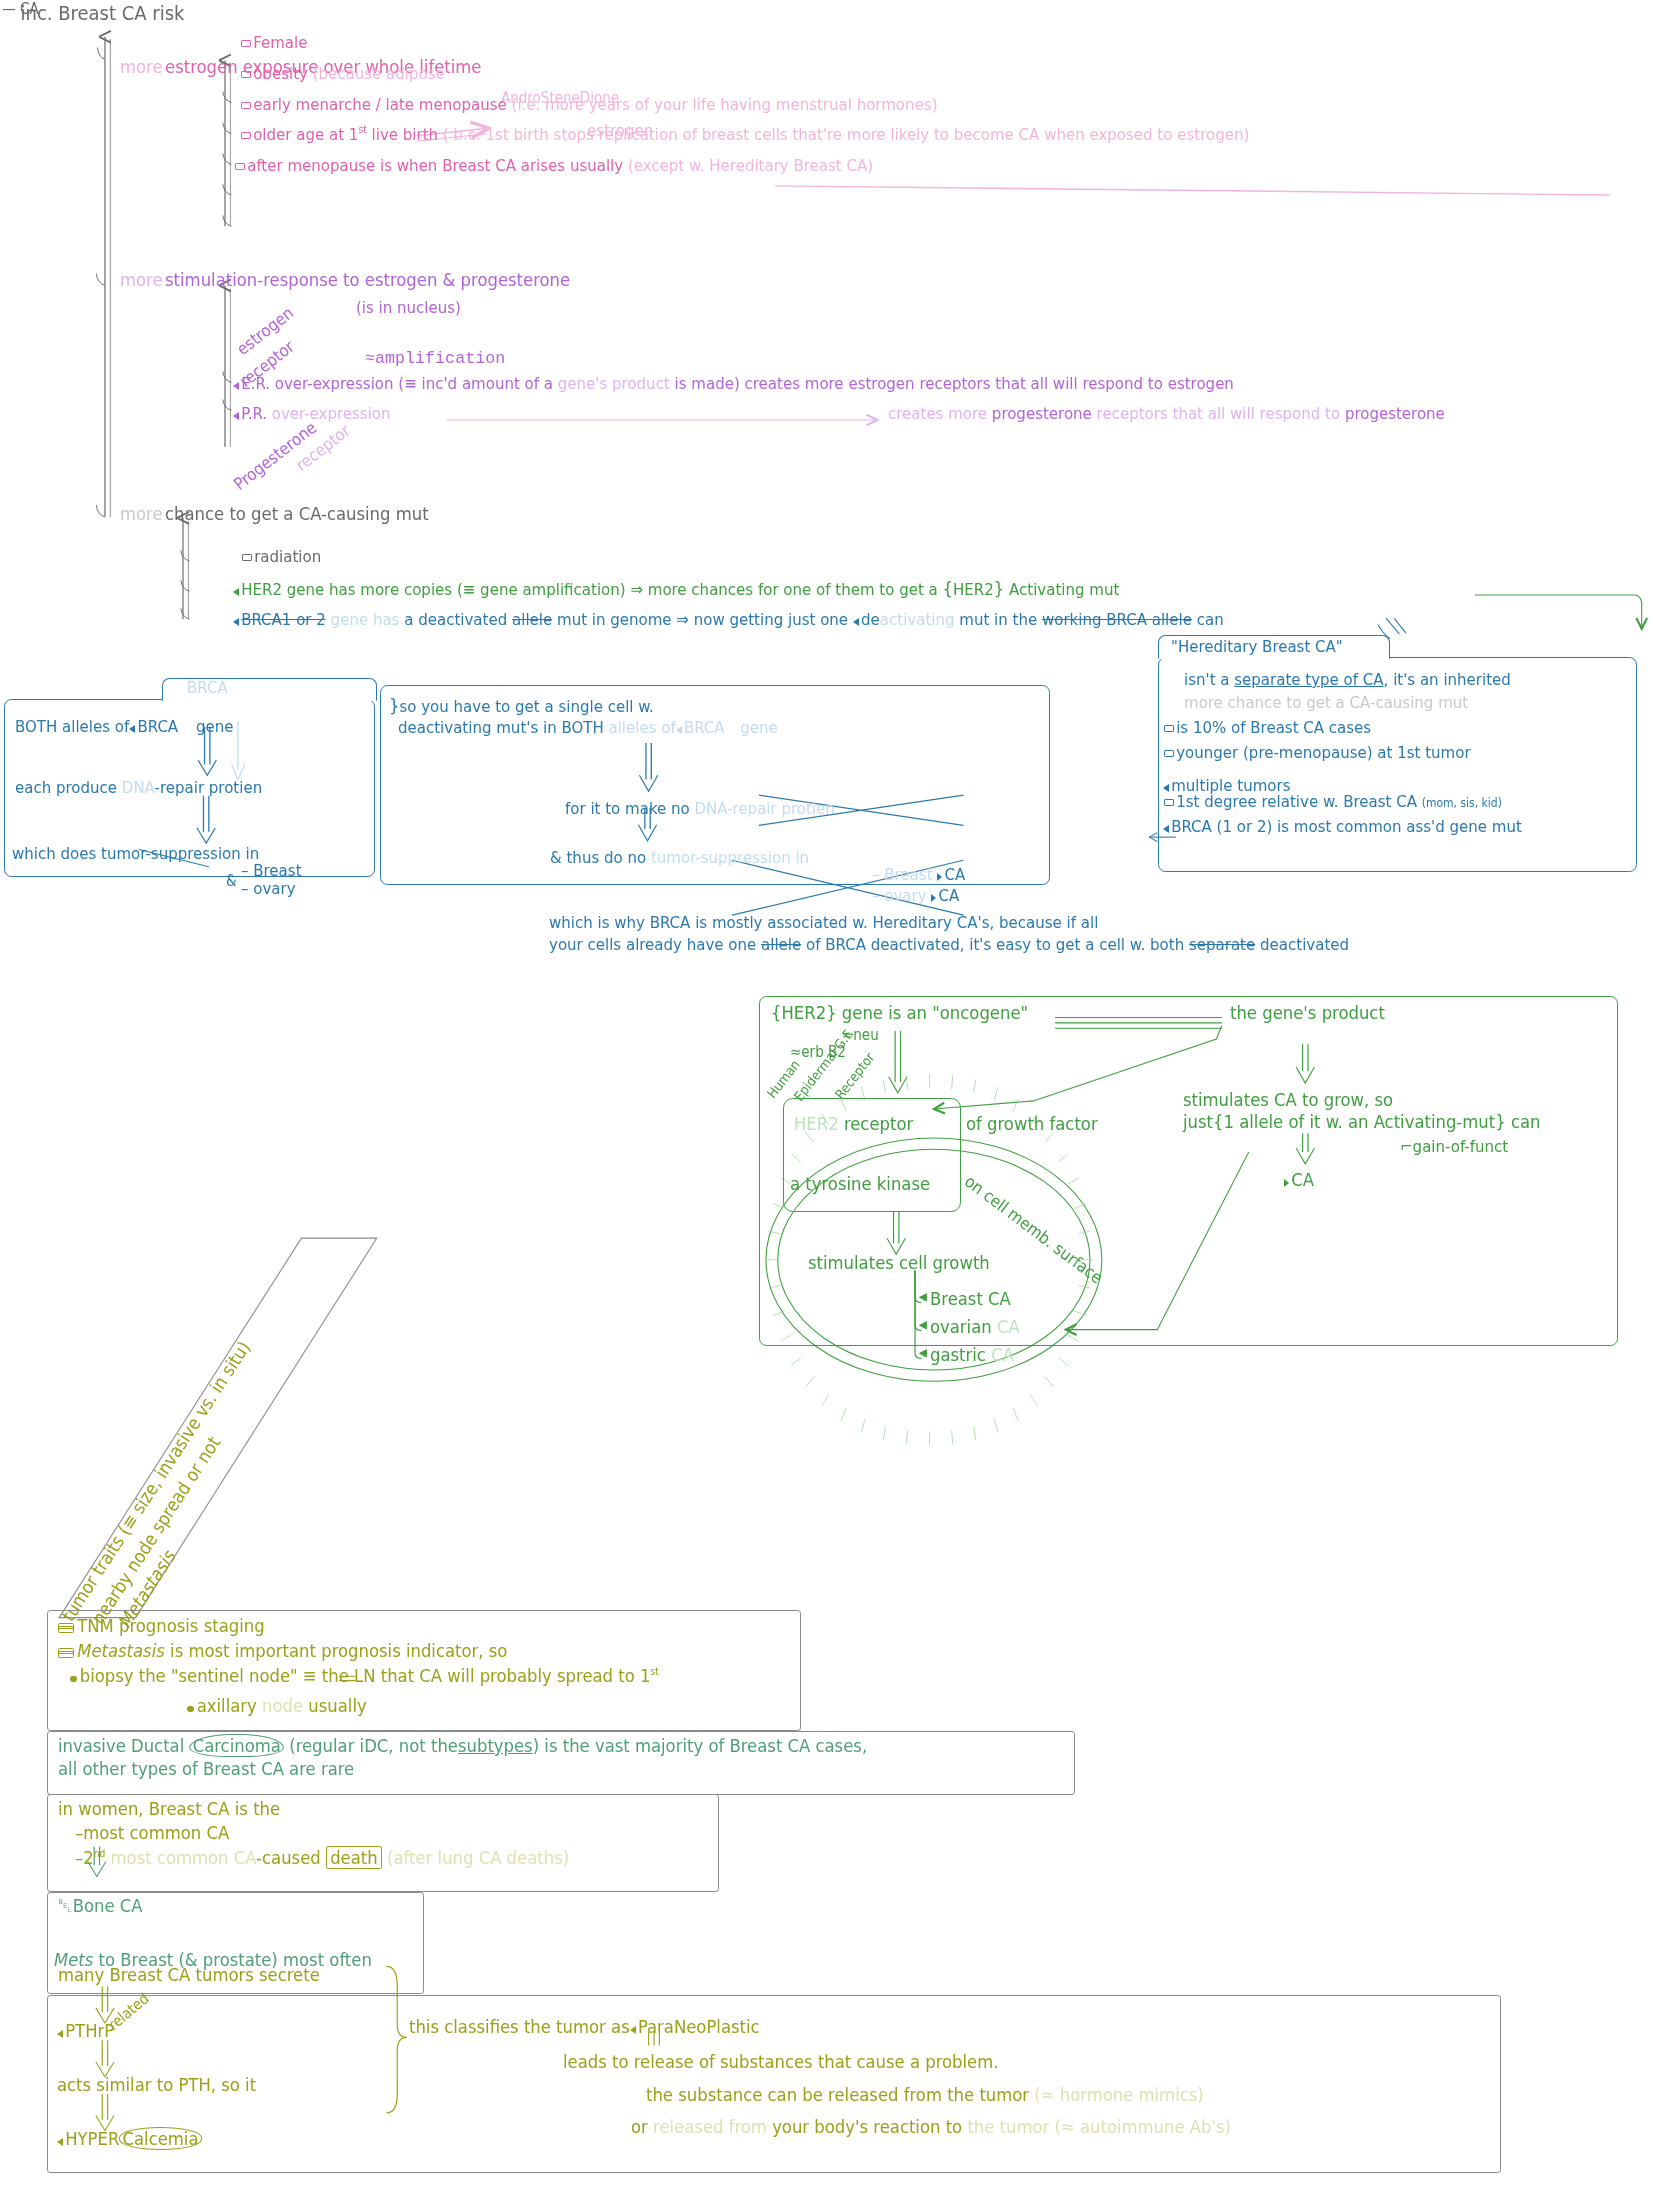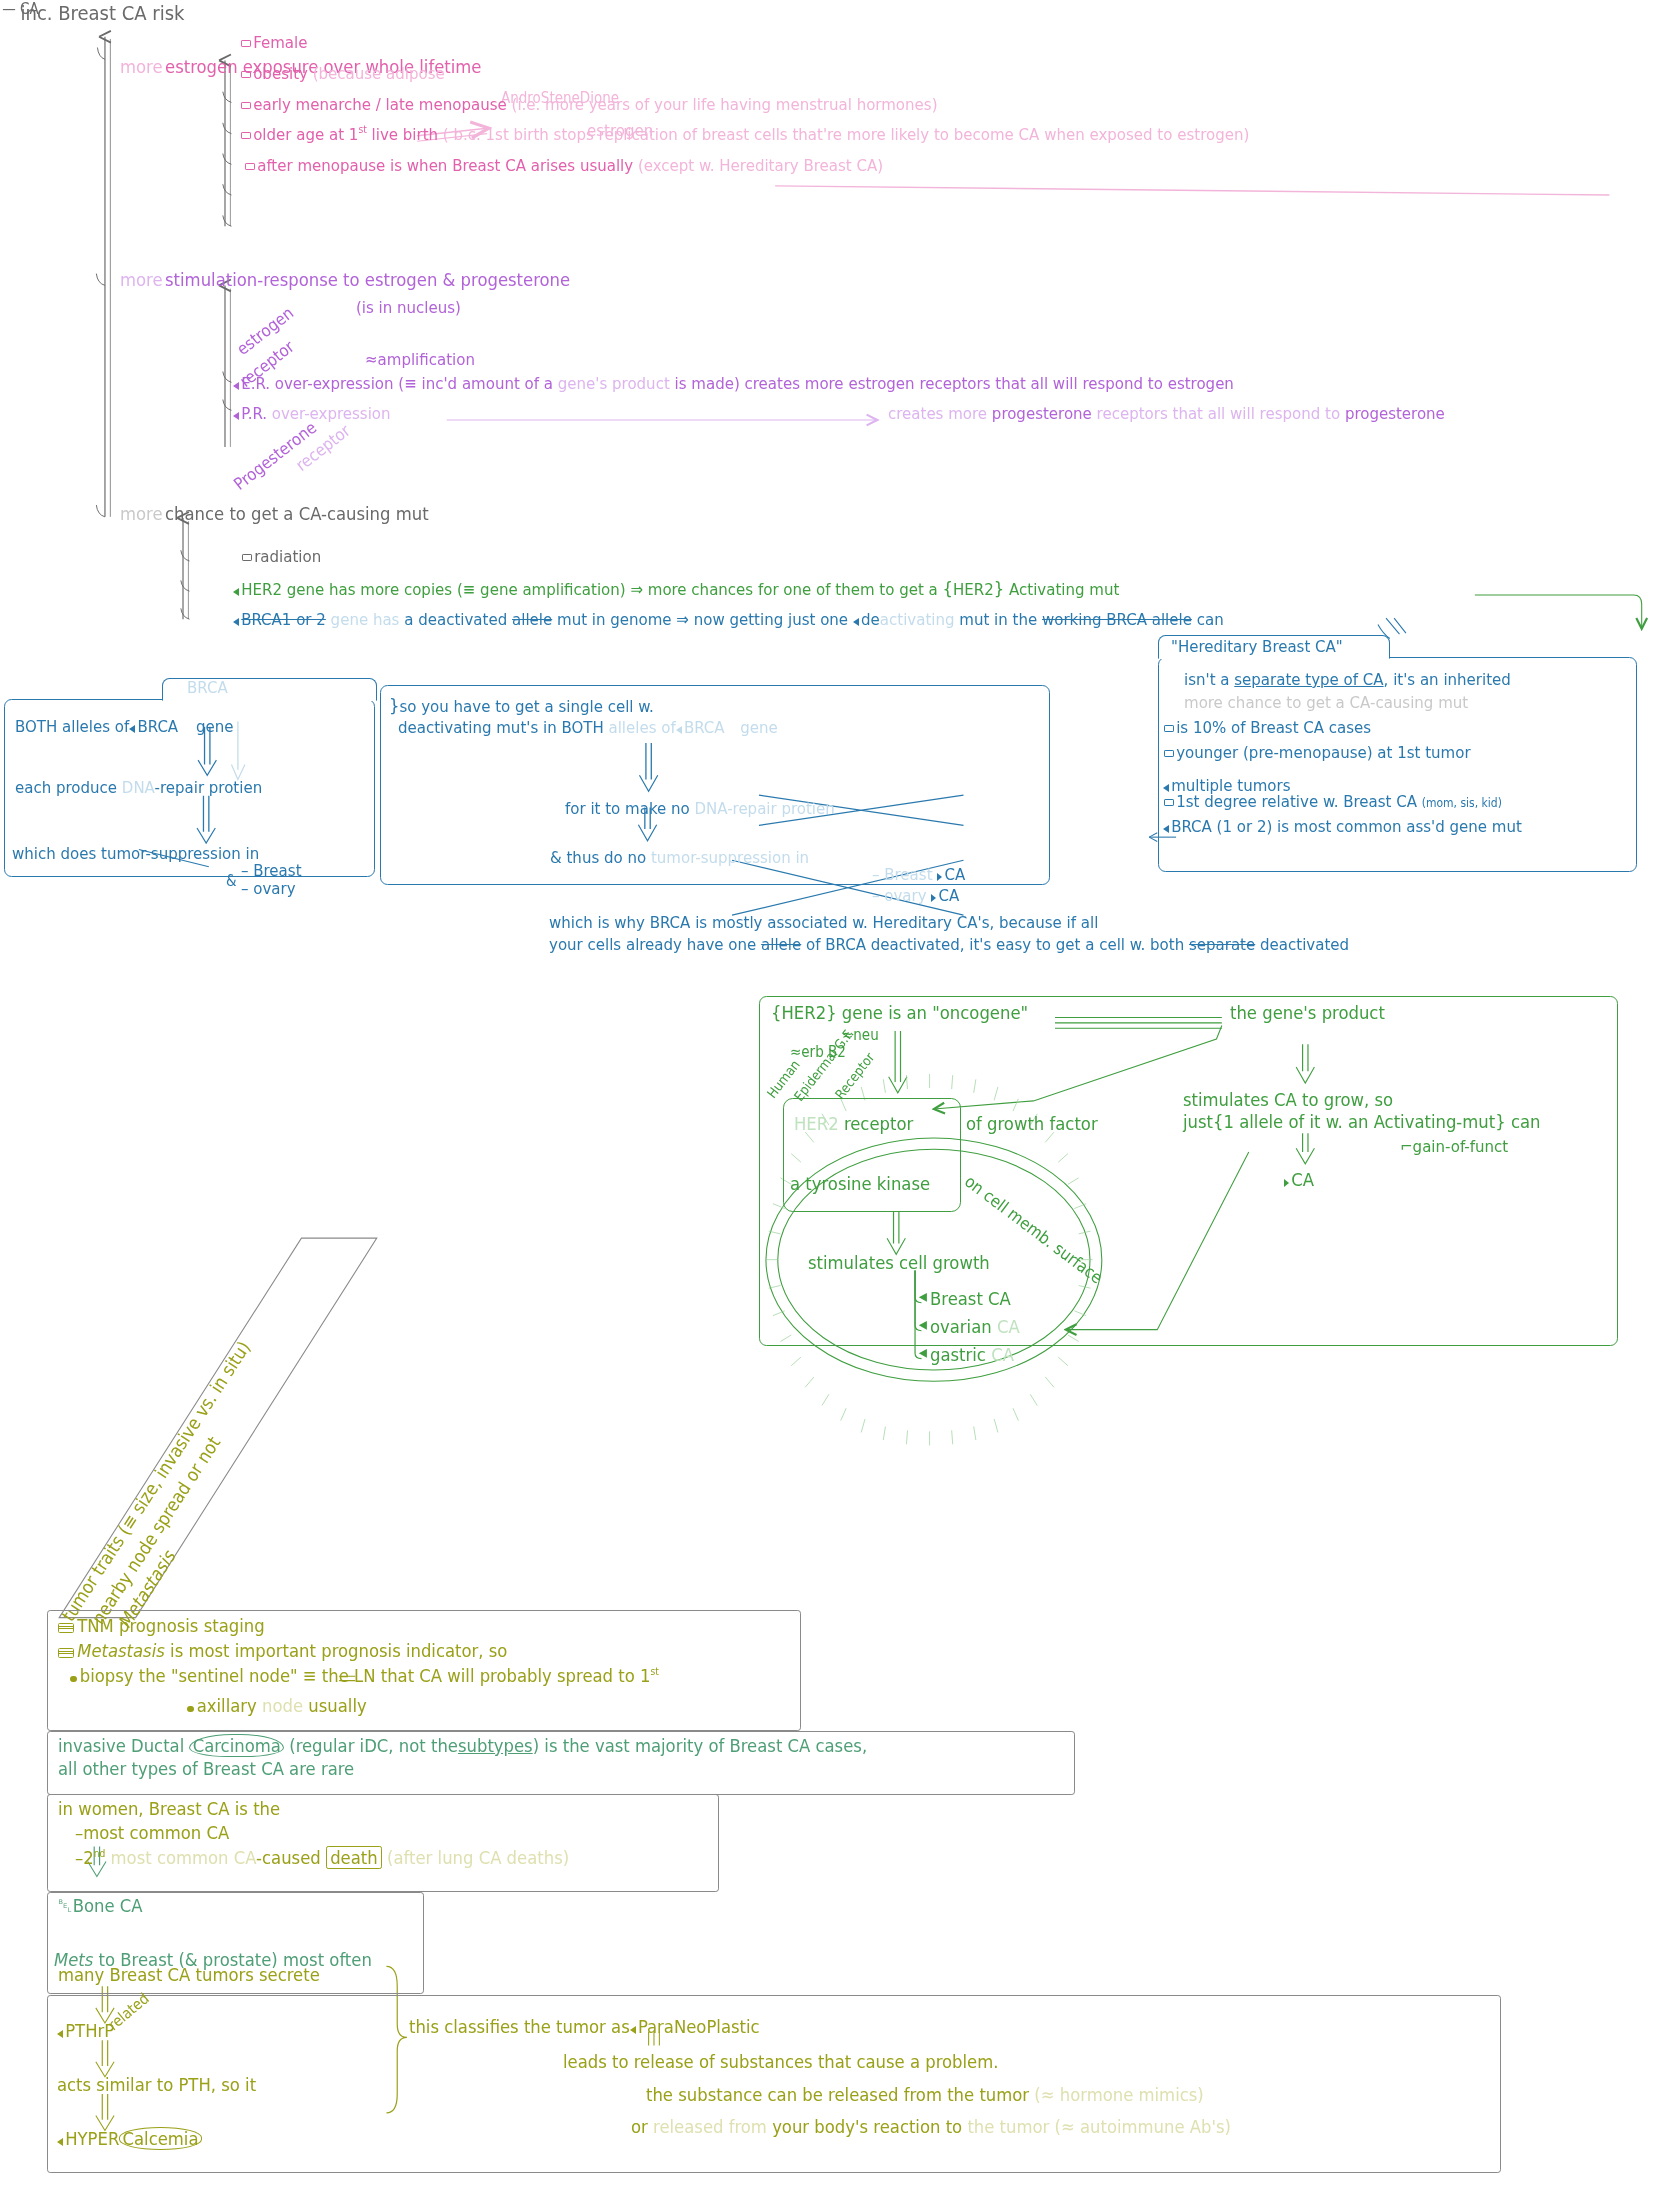--- a/index.html
+++ b/index.html
@@ -228,7 +228,7 @@
   <span class="c-pinkf">( b.c. 1st birth stops replication of breast cells that're more likely to become CA when exposed to estrogen)</span>
 </div>
 
-<div class="abs t22" style="left:245px;top:155px;">
+<div class="abs t22" style="left:235px;top:155px;">
   <span class="c-pink"><span class="bullet-sq"></span><span>after menopause is when Breast CA arises usually</span></span>
   <span class="c-pinkf">(except w. Hereditary Breast CA)</span>
 </div>

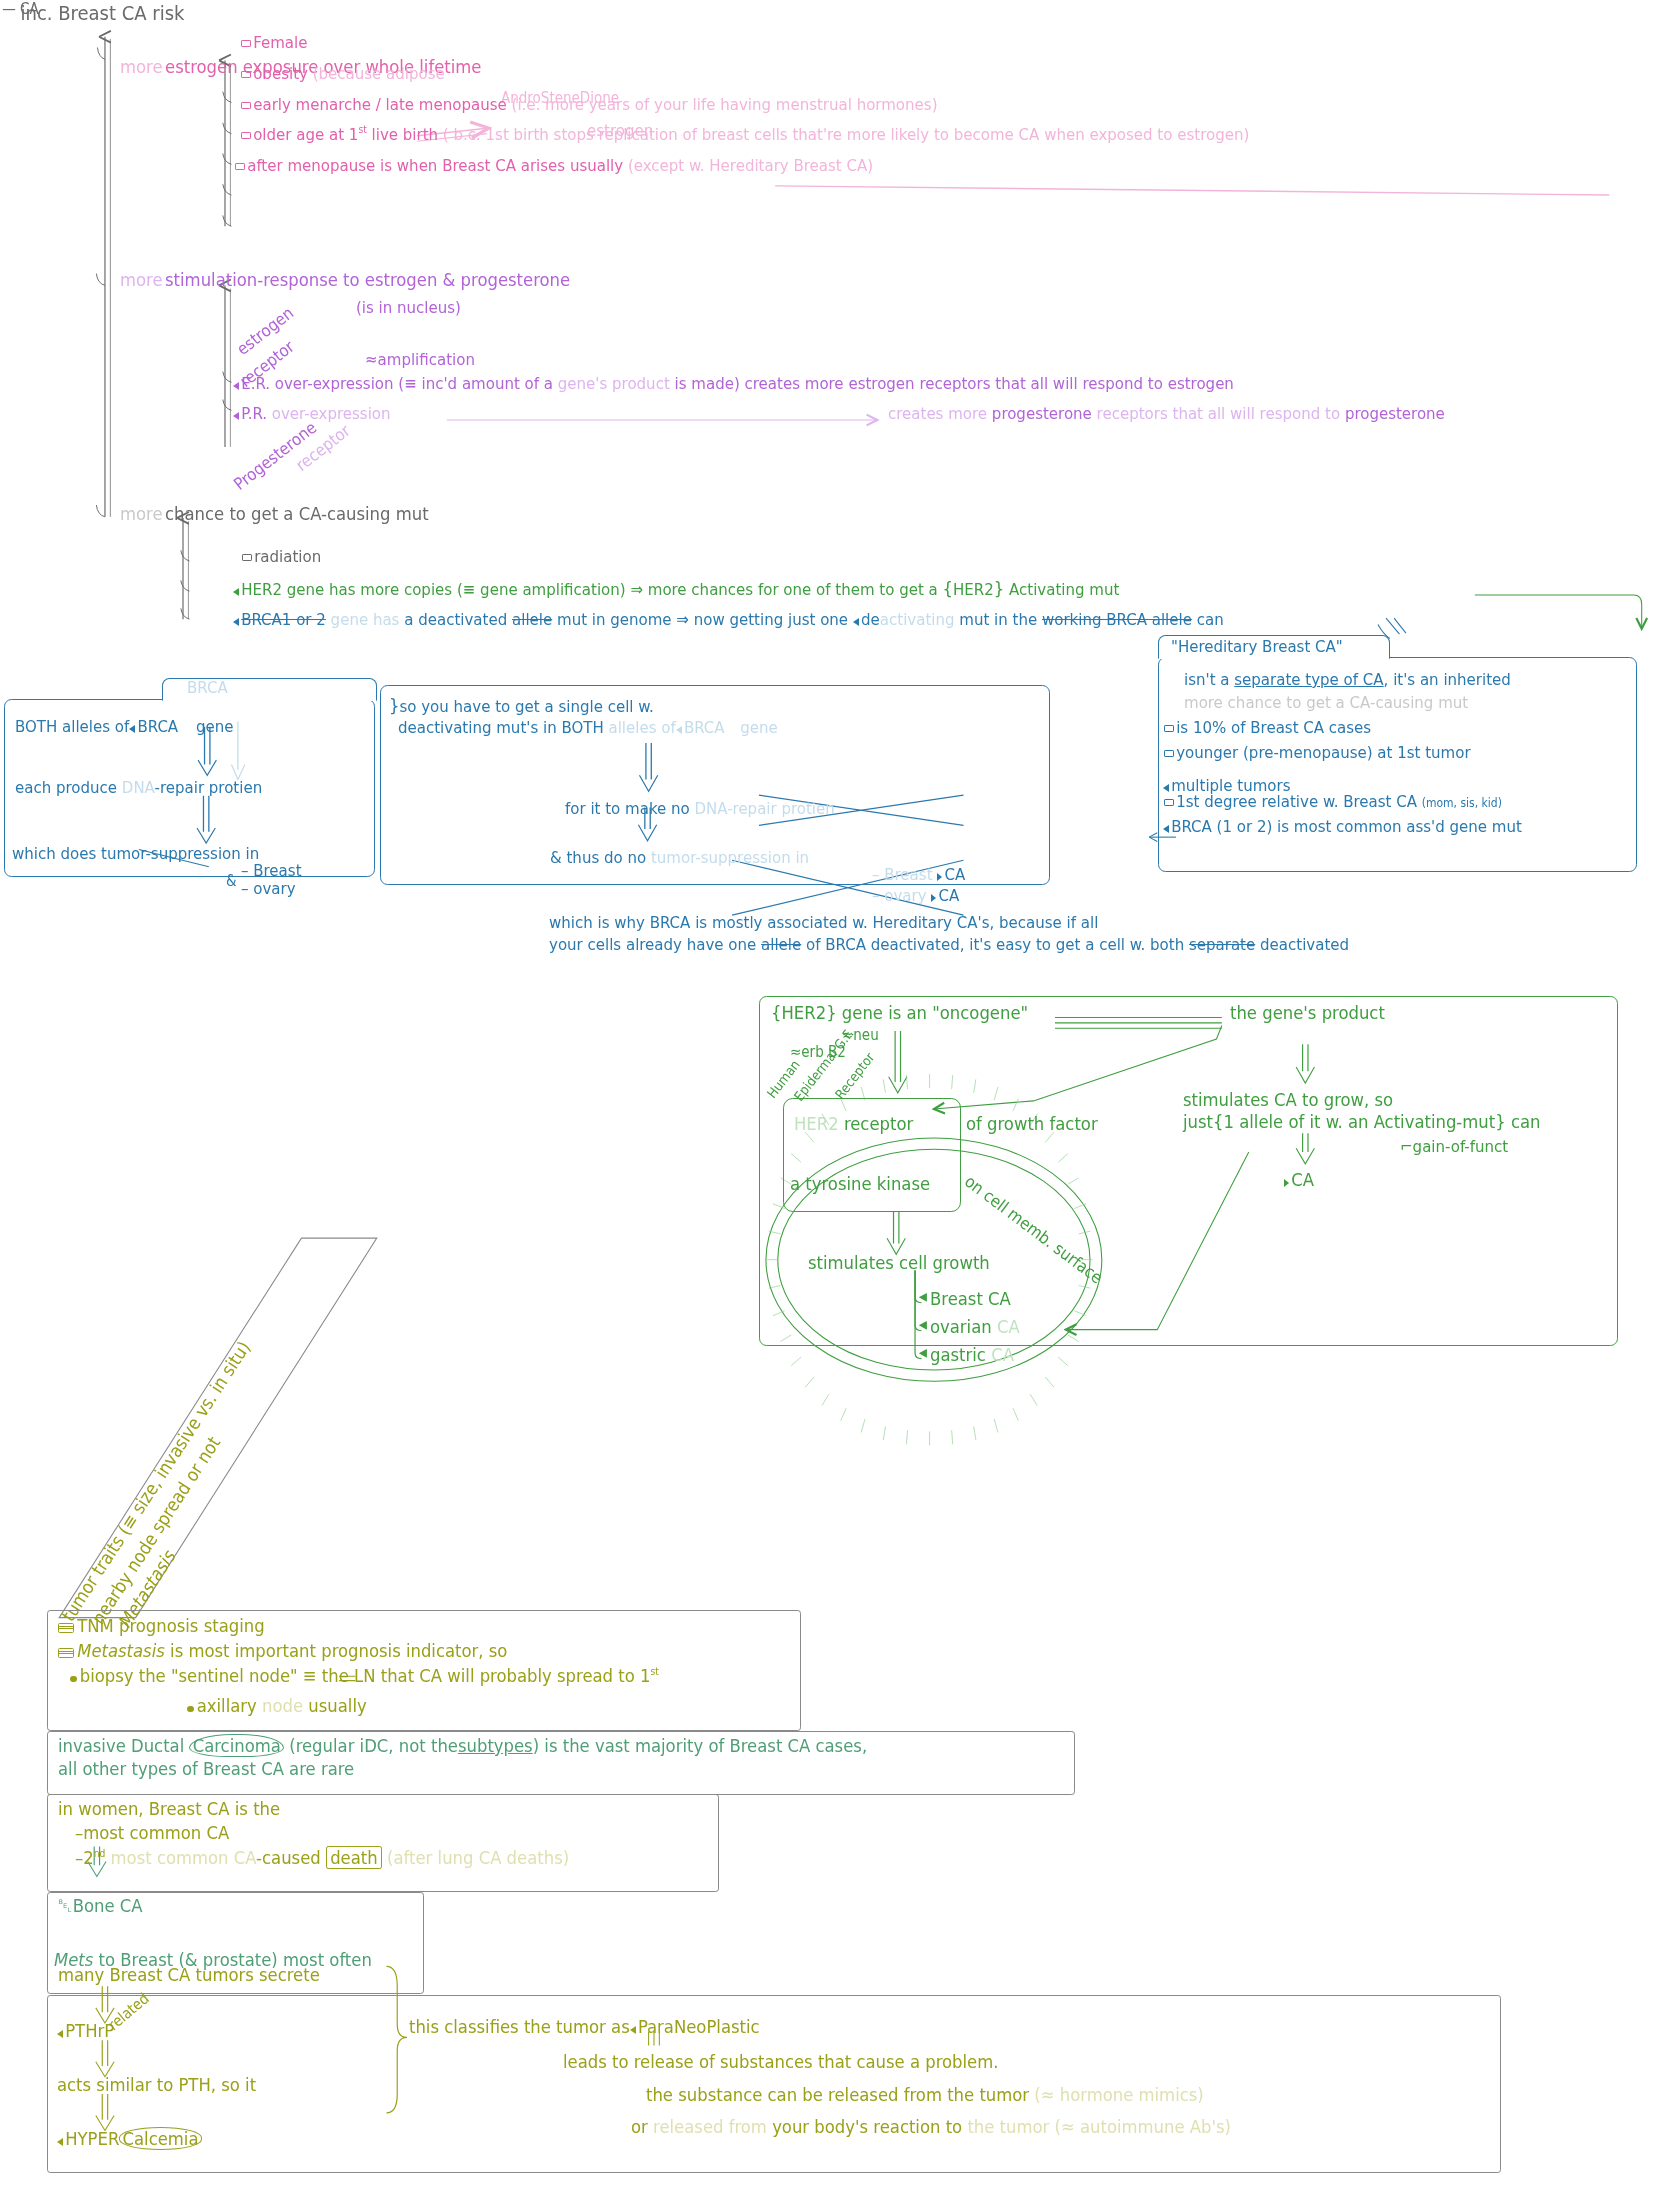--- a/index.html
+++ b/index.html
@@ -245,7 +245,7 @@
   <span class="rot" style="transform:rotate(-38deg);">receptor</span>
 </div>
 <div class="abs c-purple t22" style="left:356px;top:297px;">(is in nucleus)</div>
-<div class="abs c-purple t22" style="left:365px;top:349px;">≈<span>amplification</span></div>
+<div class="abs c-purple t22" style="left:365px;top:349px;font-family:Liberation Mono, monospace;">≈<span>amplification</span></div>
 
 <div class="abs t22" style="left:233px;top:373px;">
   <span class="c-purple bullet-tri"></span><span class="c-purple">E.R. over-expression</span>

